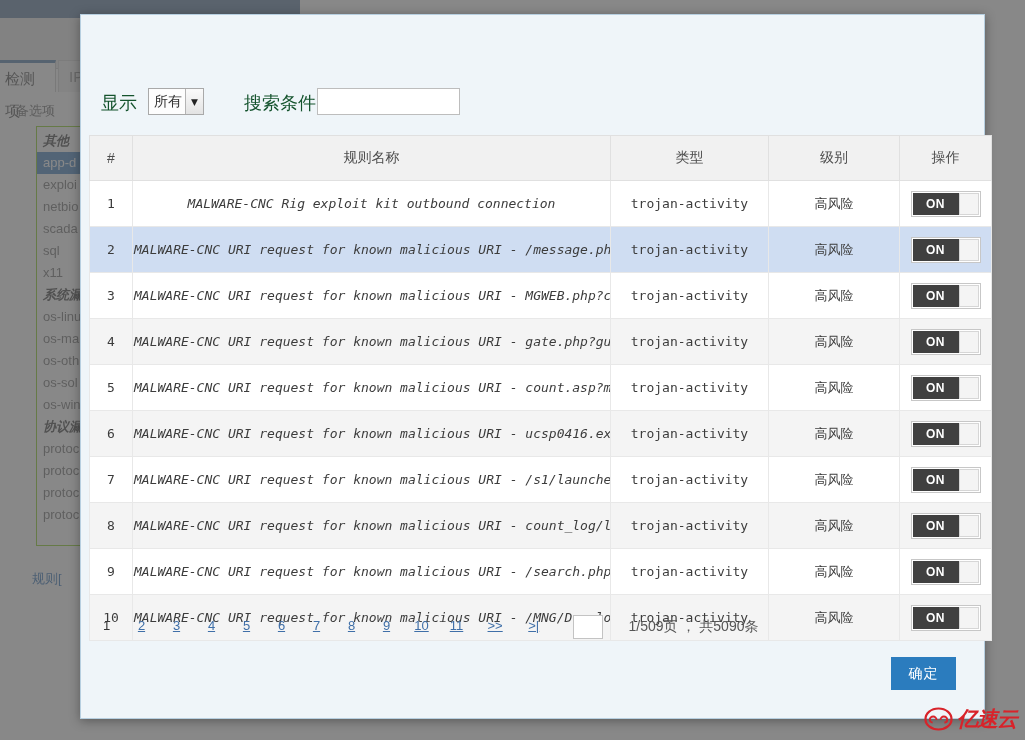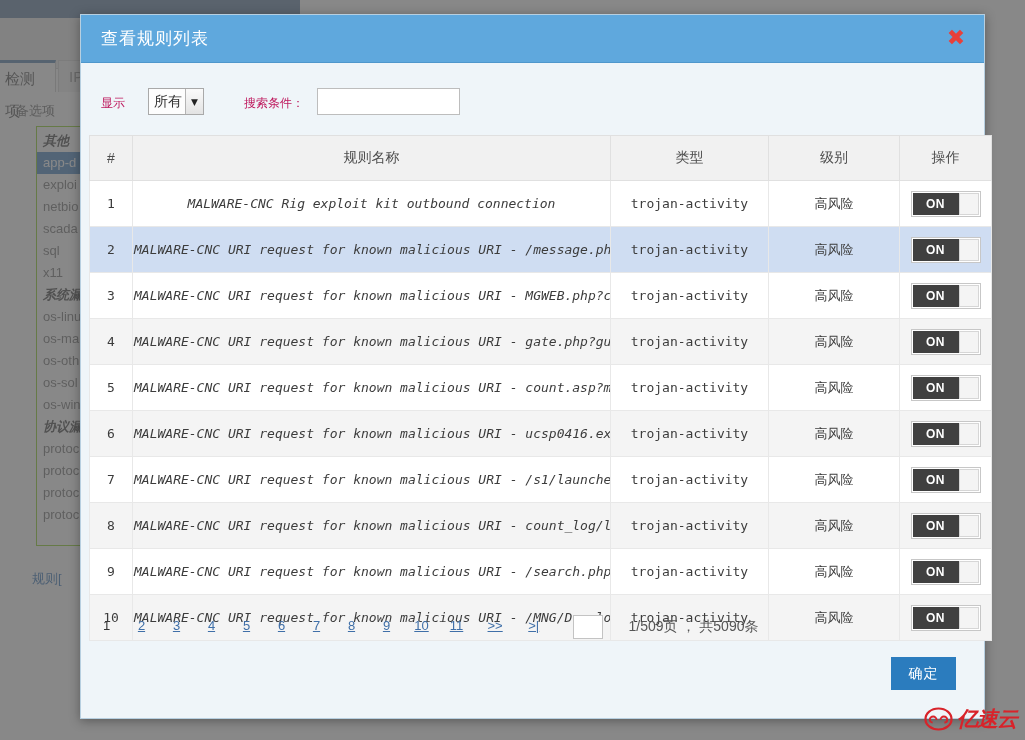--- a/index.html
+++ b/index.html
@@ -401,10 +401,6 @@
 
 <div id="modal">
 
-  <div class="modal-header">
-    <div class="modal-title">查看规则列表</div>
-    <div class="modal-close">✖</div>
-  </div>
 
   <div class="modal-body">
 

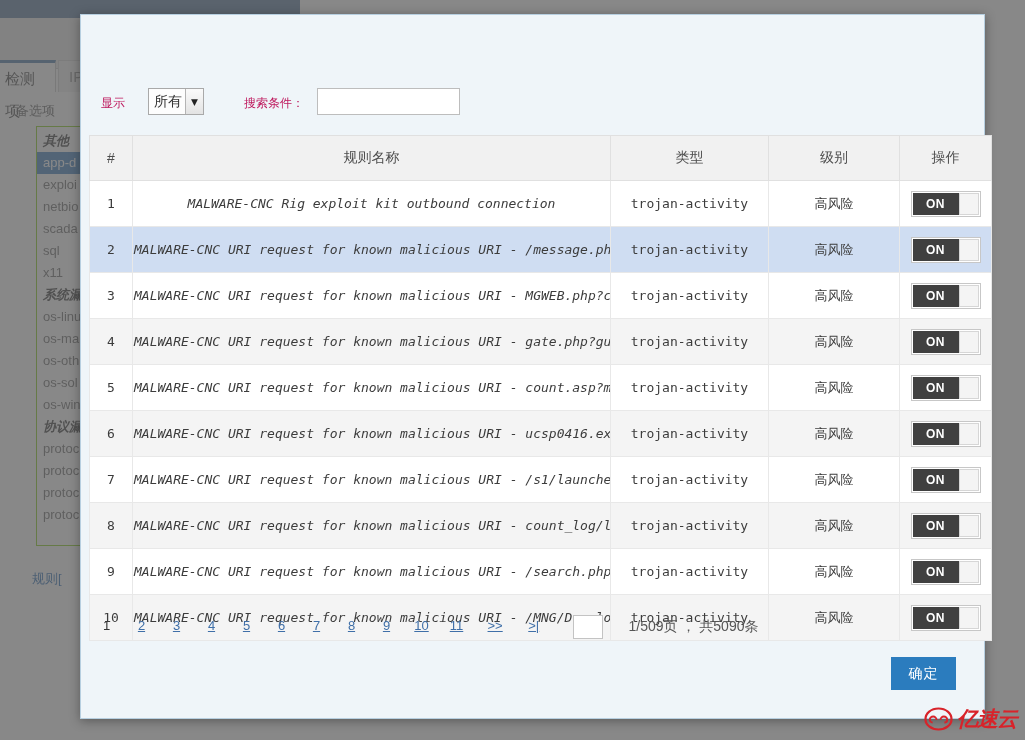--- a/index.html
+++ b/index.html
@@ -160,8 +160,8 @@
   }
   .tb-label {
     position: absolute;
-    font-size: 12px;
-    color: #be185d;
+    font-size: 18px;
+    color: #14532d;
     line-height: 28px;
   }
   #tb-show-label { left: 20px; top: 4px; }

